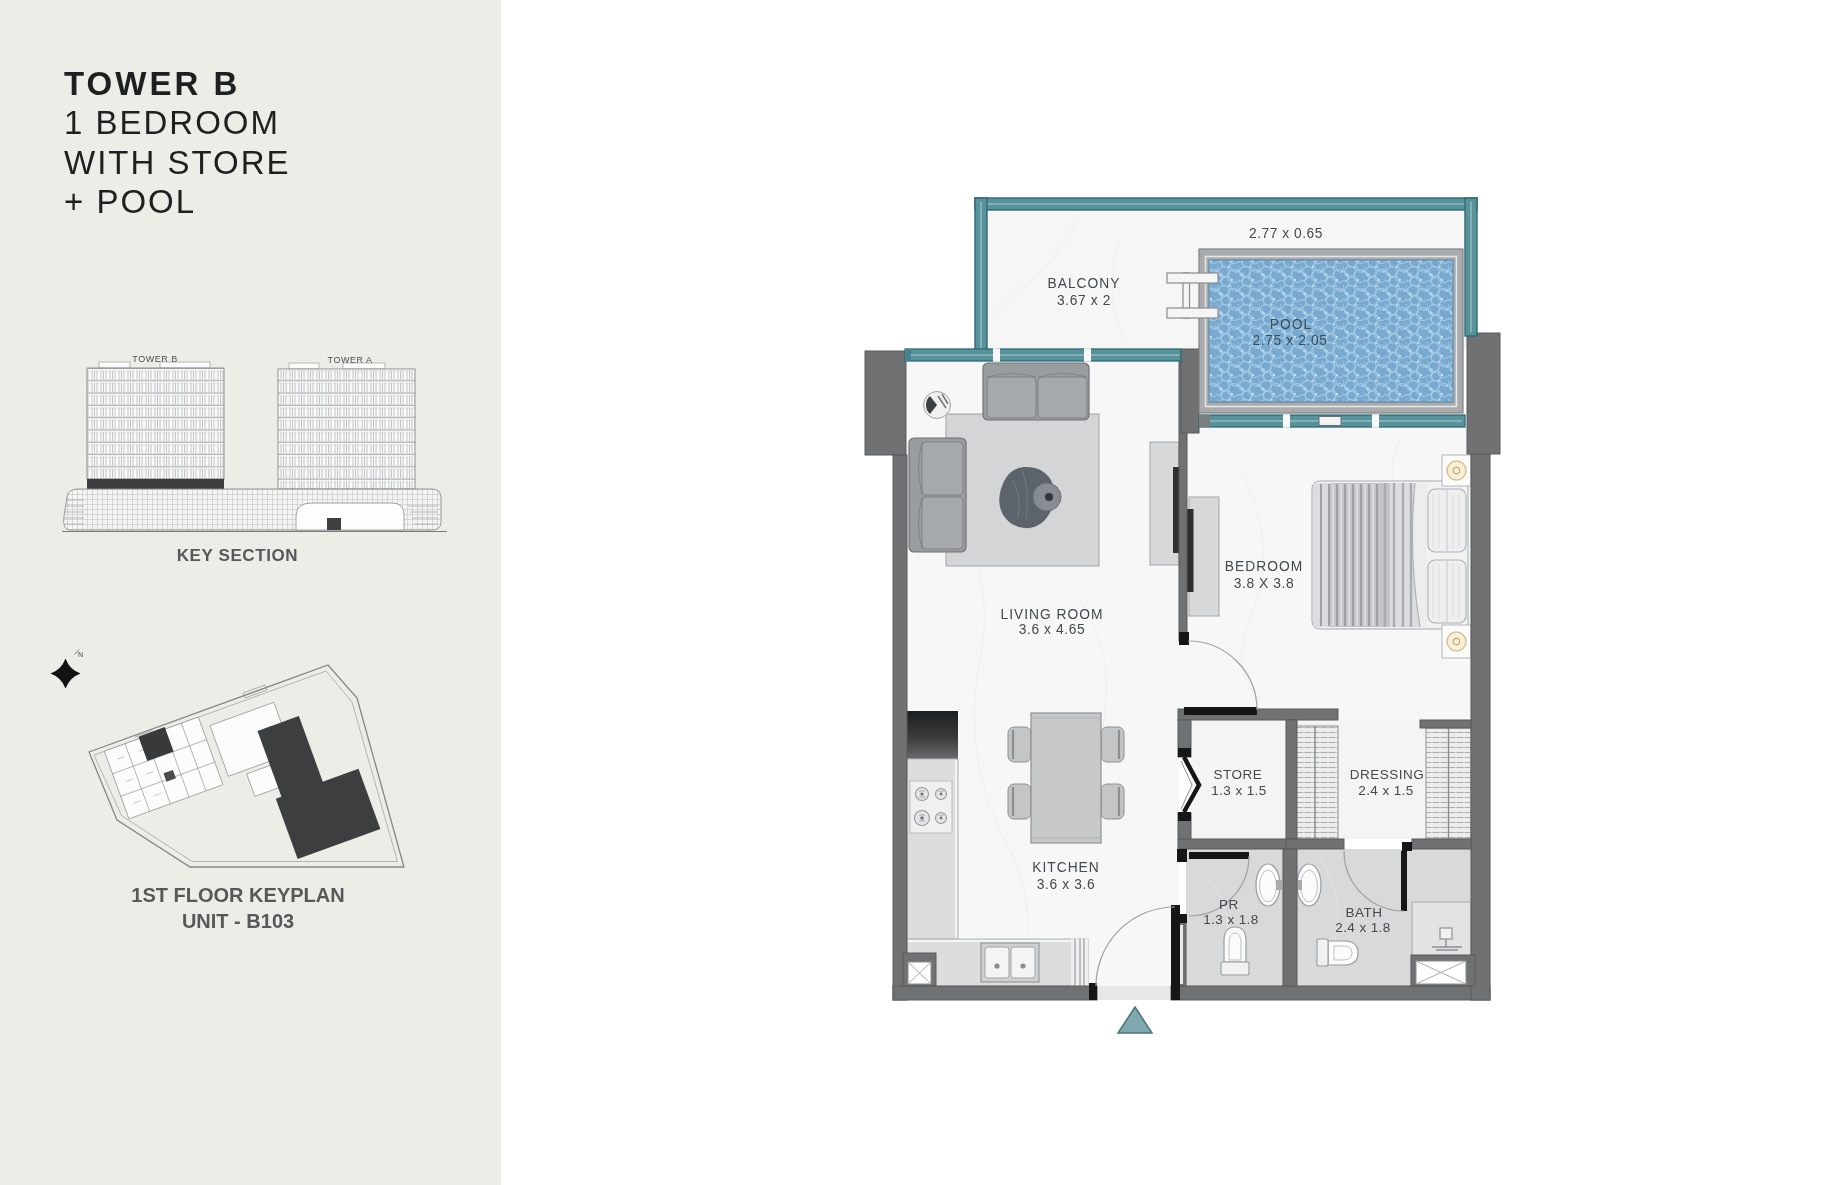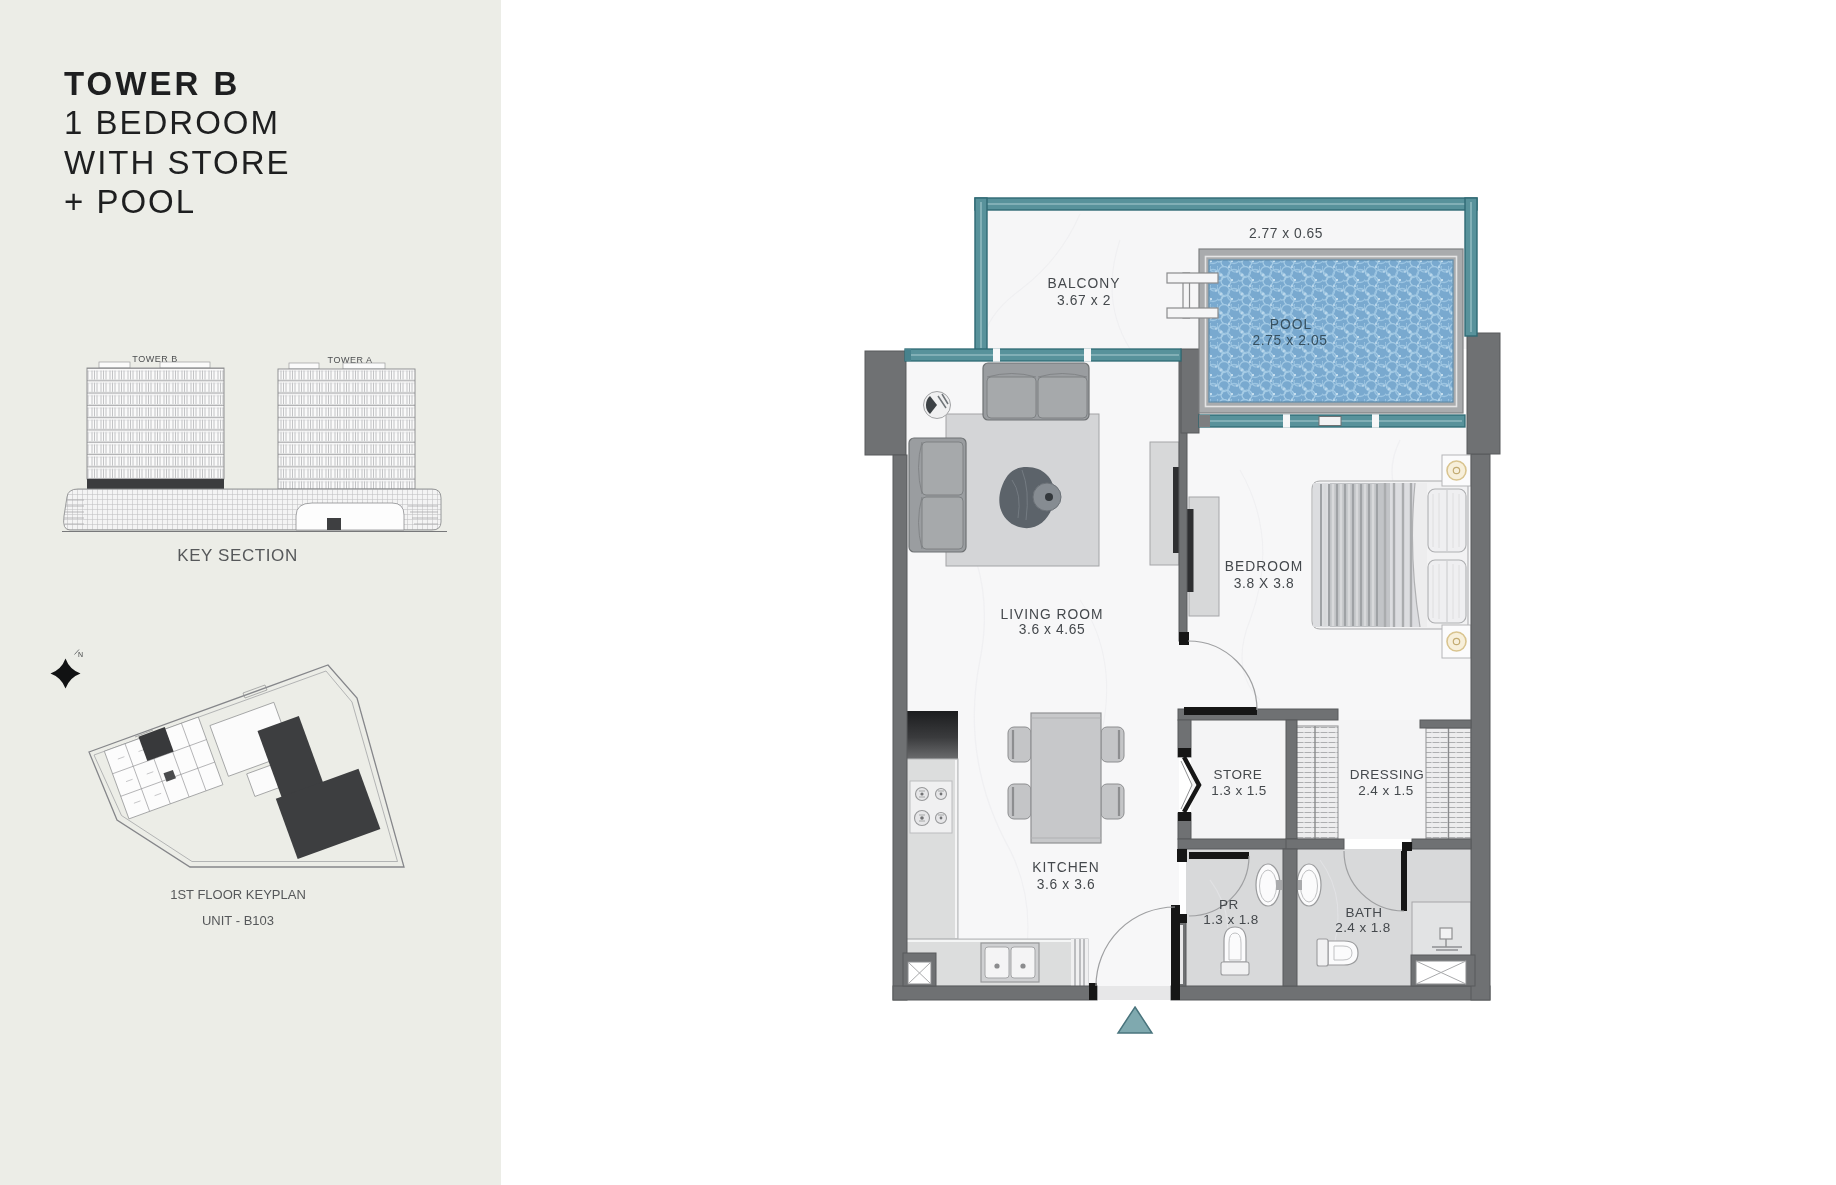--- a/index.html
+++ b/index.html
@@ -8,7 +8,7 @@
   .sidebar{position:absolute;left:0;top:0;width:501px;height:1185px;background:#ecede7;}
   .title{position:absolute;left:64px;top:64px;color:#1e1f20;font-size:33px;letter-spacing:2px;line-height:39.3px;}
   .title b{font-weight:bold;letter-spacing:3px;}
-  .cap{position:absolute;color:#56585a;letter-spacing:1.5px;text-align:center;}
+  .cap{position:absolute;color:#56585a;letter-spacing:1.5px;text-align:center;font-weight:bold;}
   svg{position:absolute;display:block;}
 </style>
 </head>

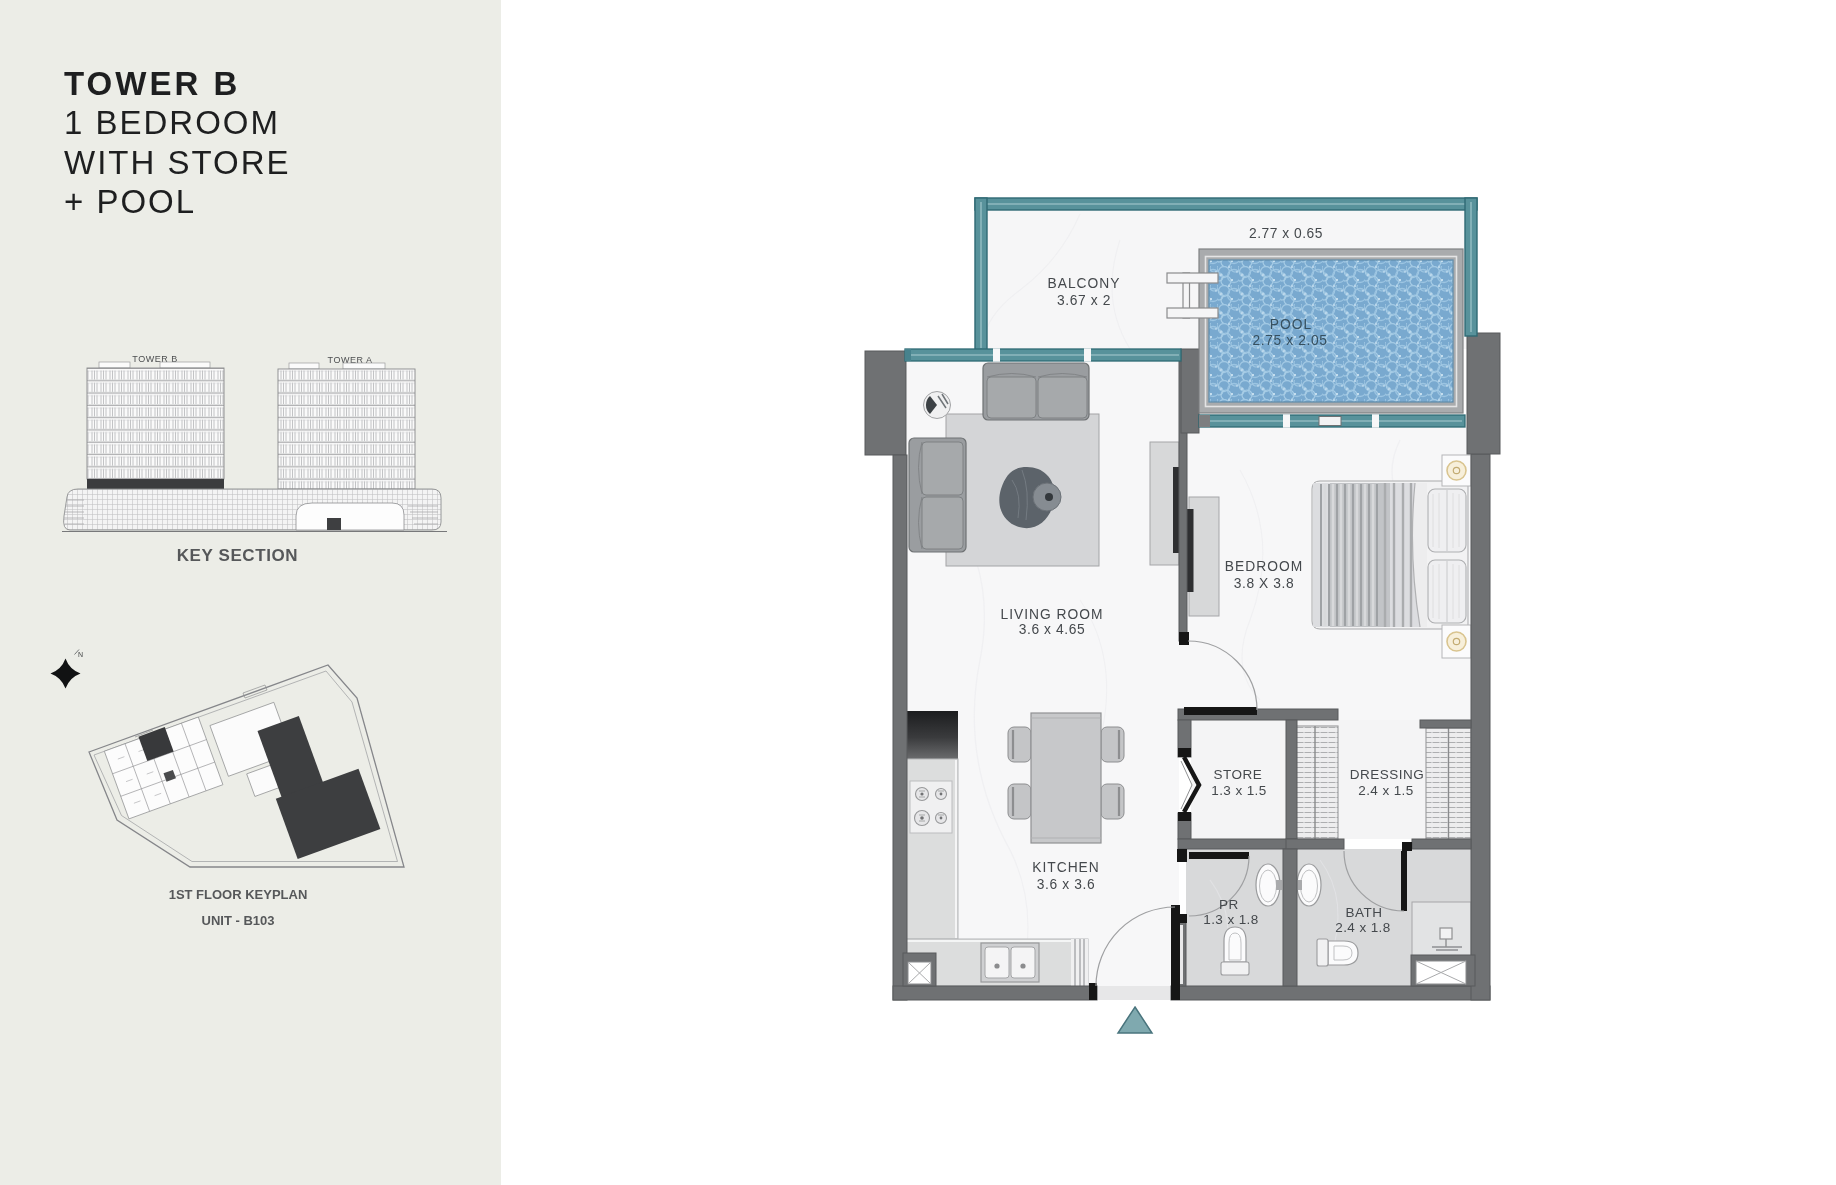--- a/index.html
+++ b/index.html
@@ -20,7 +20,7 @@
 
 <div class="cap" style="left:125px;top:546px;width:225px;font-size:17px;letter-spacing:0.6px;">KEY SECTION</div>
 
-<div class="cap" style="left:88px;top:882px;width:300px;font-size:13px;line-height:26px;letter-spacing:0px;">1ST FLOOR KEYPLAN<br>UNIT - B103</div>
+<div class="cap" style="left:88px;top:882px;width:300px;font-size:20px;line-height:26px;letter-spacing:0px;">1ST FLOOR KEYPLAN<br>UNIT - B103</div>
 
 <svg style="left:55px;top:350px;" width="400" height="195" viewBox="55 350 400 195">
  <defs>

